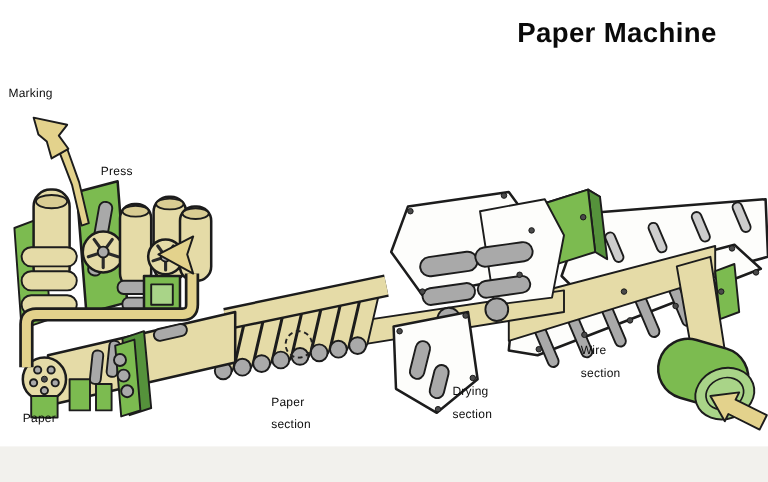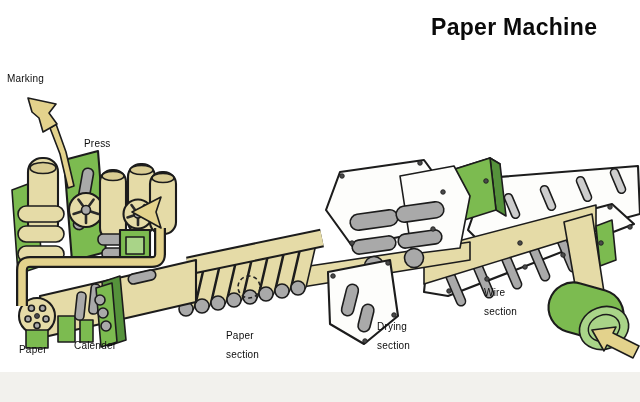--- a/index.html
+++ b/index.html
@@ -243,7 +243,6 @@
 
   <div class="lbl" style="left:19px;top:340px">Paper</div>
 
-  <div class="lbl" style="left:74px;top:336px">Calender</div>
 
   <div class="lbl two" style="left:226px;top:326px">
     <span>Paper</span>

